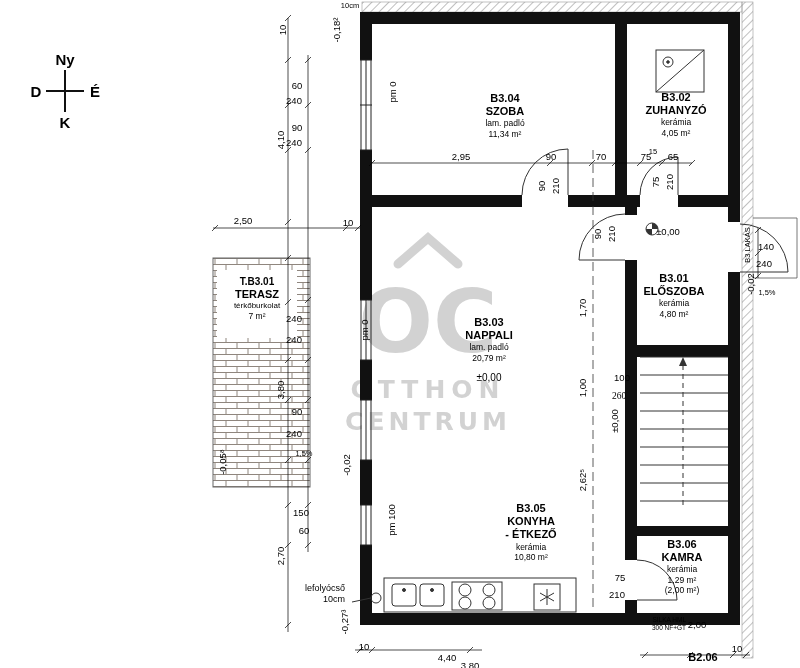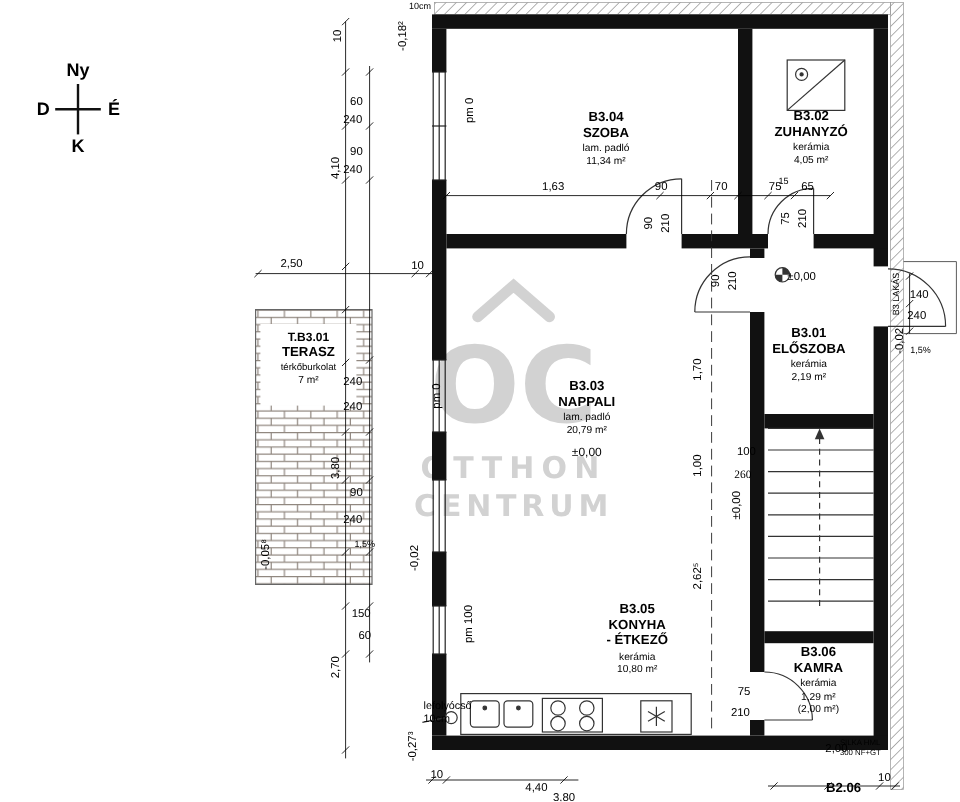--- a/index.html
+++ b/index.html
@@ -270,7 +270,7 @@
       <div class="dim" style="left: 294px; top: 142px; transform: translate(-50%, -50%);">240</div>
       <div class="dim" style="left: 243px; top: 220px; transform: translate(-50%, -50%);">2,50</div>
       <div class="dim" style="left: 348px; top: 222px; transform: translate(-50%, -50%);">10</div>
-      <div class="dim" style="left: 461px; top: 156px; transform: translate(-50%, -50%);">1,63</div>
+      <div class="dim" style="left: 461px; top: 156px; transform: translate(-50%, -50%);">2,95</div>
       <div class="dim" style="left: 551px; top: 156px; transform: translate(-50%, -50%);">90</div>
       <div class="dim" style="left: 601px; top: 156px; transform: translate(-50%, -50%);">70</div>
       <div class="dim dim-small" style="left: 623px; top: 151px; transform: translate(-50%, -50%); margin-left: 30px;">15</div>

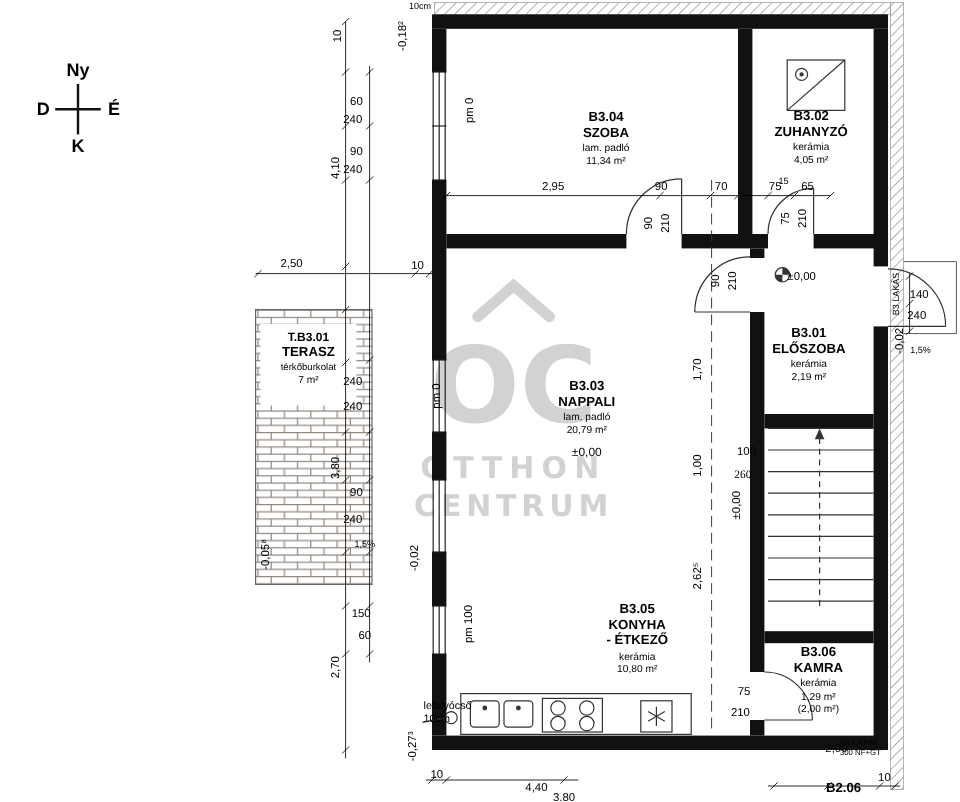--- a/index.html
+++ b/index.html
@@ -220,7 +220,7 @@
     <span class="big">B3.01</span>
     <span class="big">ELŐSZOBA</span>
     <span class="small">kerámia</span>
-    <span class="small">2,19 m²</span>
+    <span class="small">4,80 m²</span>
   </div>
 
   <div class="lbl" style="left:489px;top:316px">

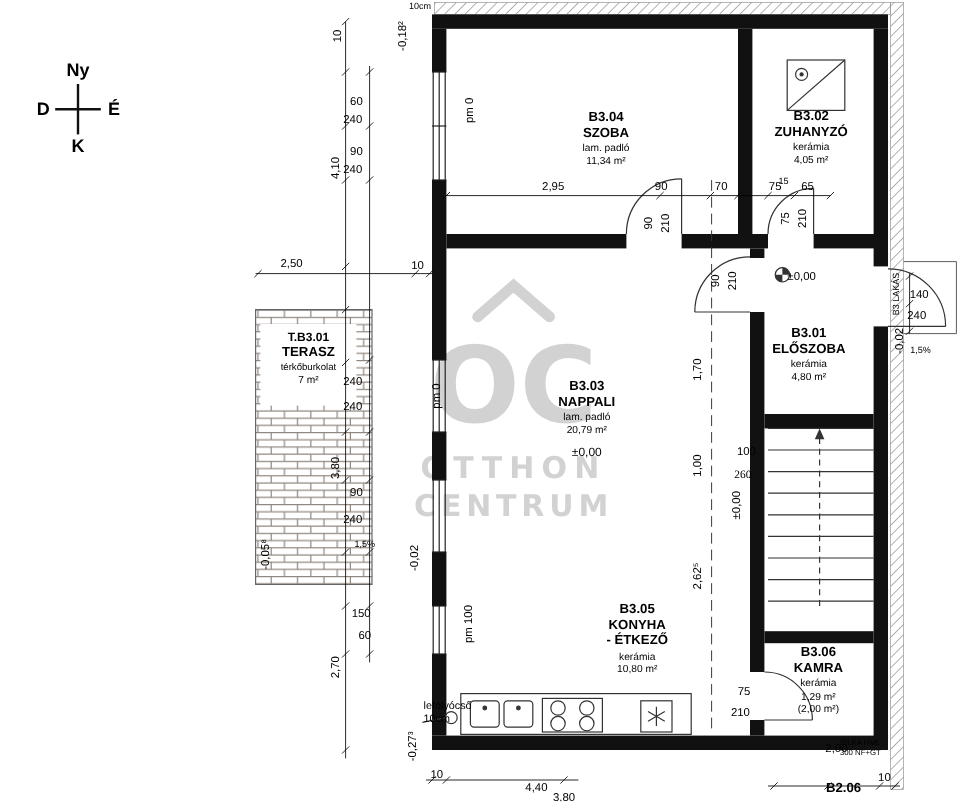--- a/index.html
+++ b/index.html
@@ -17,7 +17,7 @@
   .title{position:absolute;left:8px;top:630px;font-weight:bold;font-size:26px;letter-spacing:1px;}
   .garden{position:absolute;left:142px;top:340px;transform:translateX(-50%);text-align:center;
           font-weight:bold;font-size:15px;line-height:1.4;}
-  .note{position:absolute;transform:translateX(-50%);text-align:left;line-height:1.25;margin-left:48px;}
+  .note{position:absolute;transform:translateX(-50%);text-align:right;line-height:1.25;}
 </style>
 </head>
 <body>

